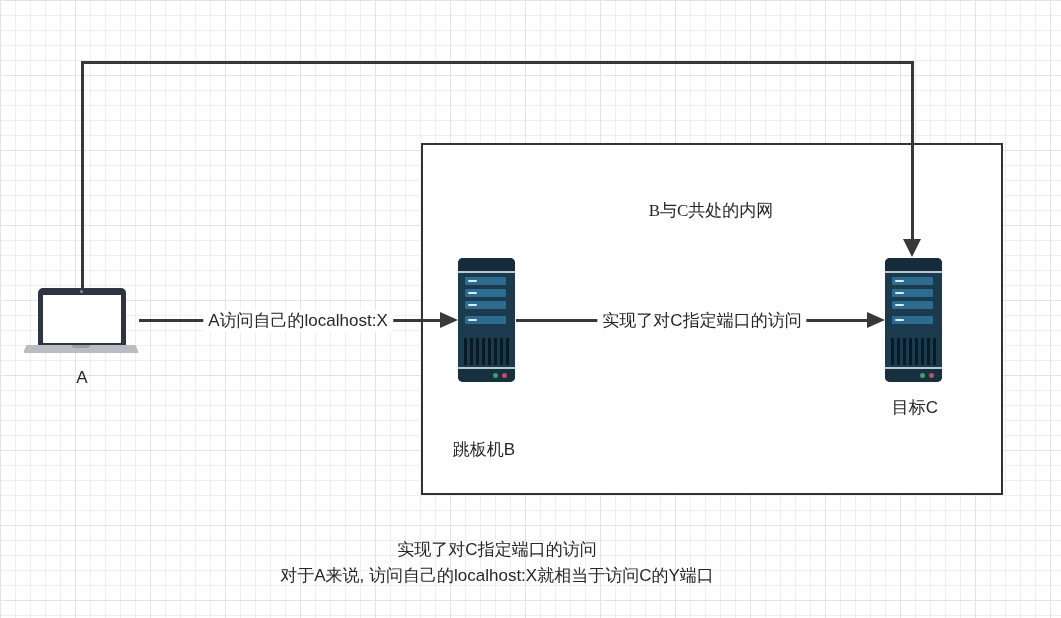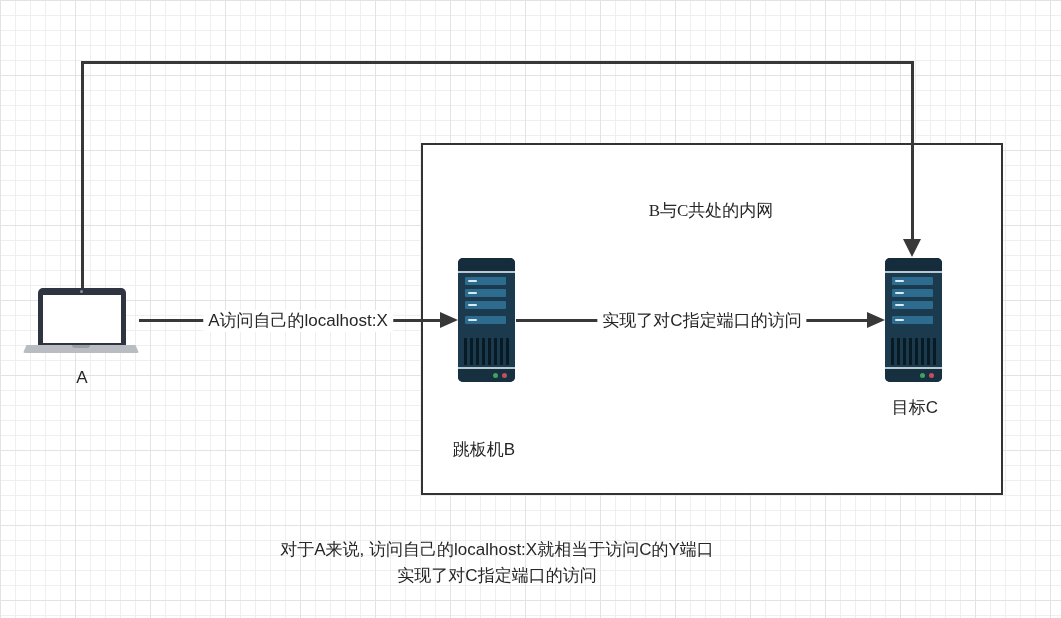--- a/index.html
+++ b/index.html
@@ -198,8 +198,8 @@
   <div class="node-label" style="left:915px; top:407px;">目标C</div>
 
   <div class="footer-note">
+    <div>实现了对C指定端口的访问</div>
     <div>对于A来说, 访问自己的localhost:X就相当于访问C的Y端口</div>
-    <div>实现了对C指定端口的访问</div>
   </div>
 
 </div>

